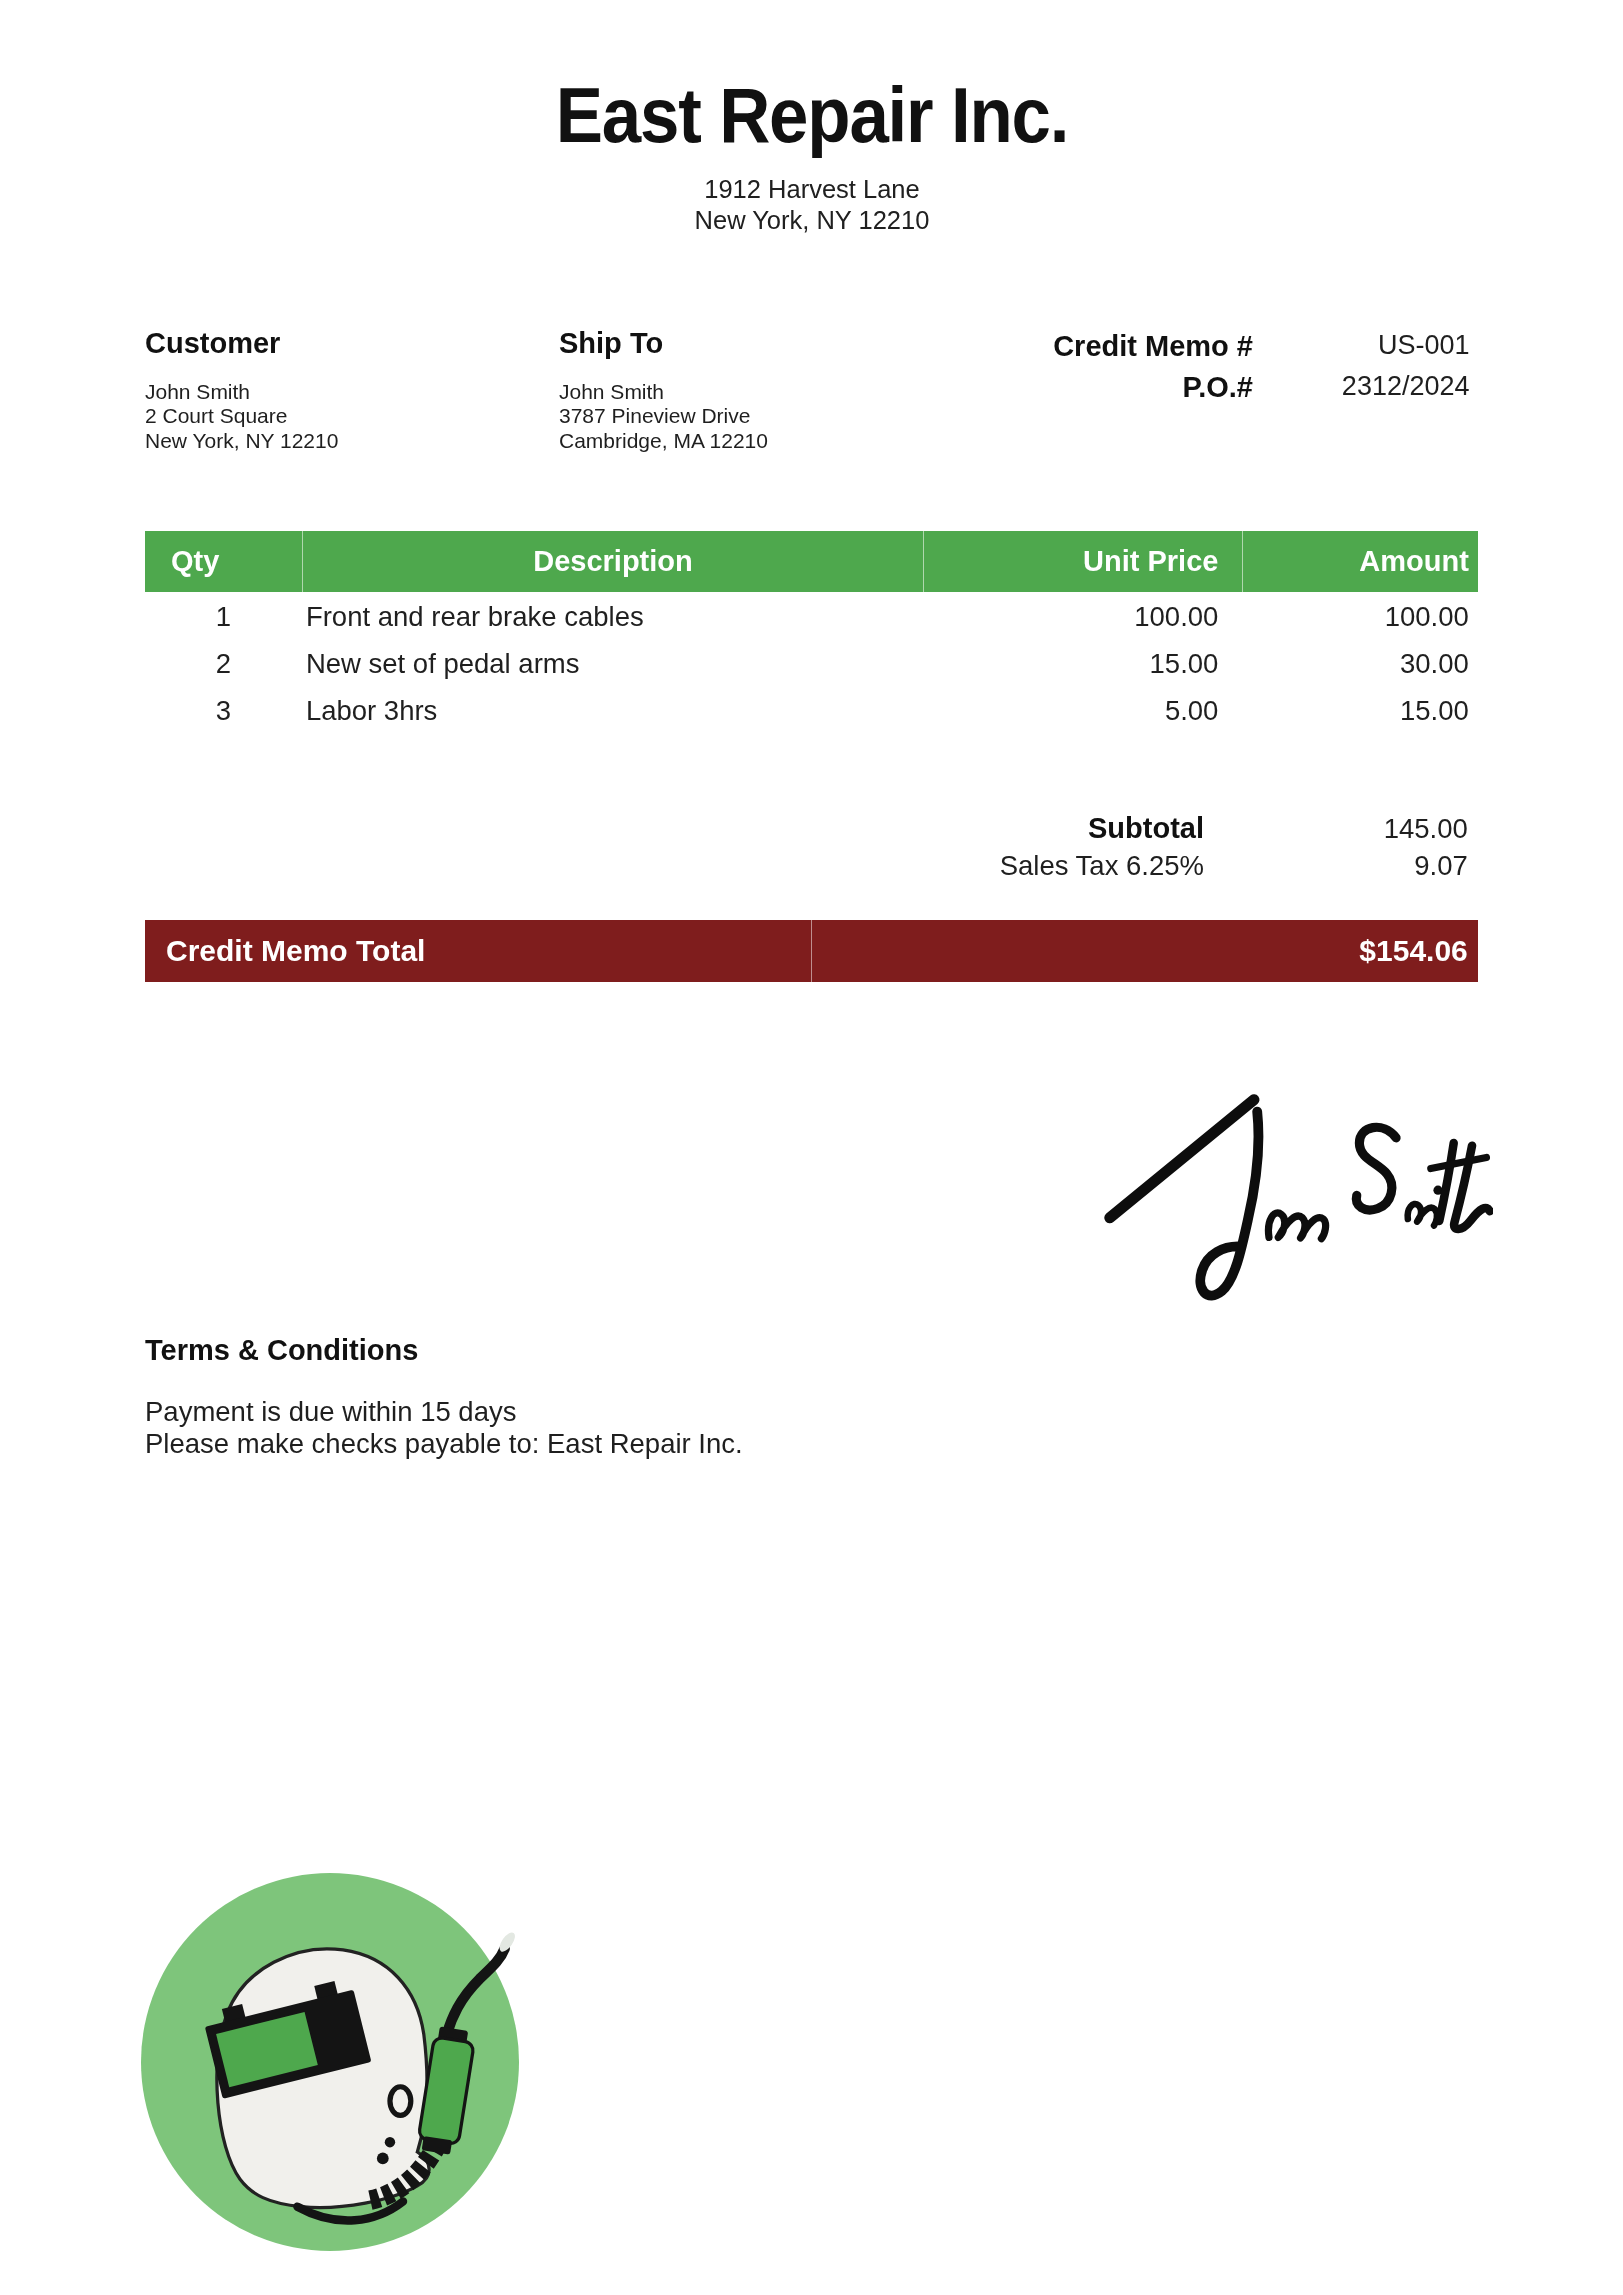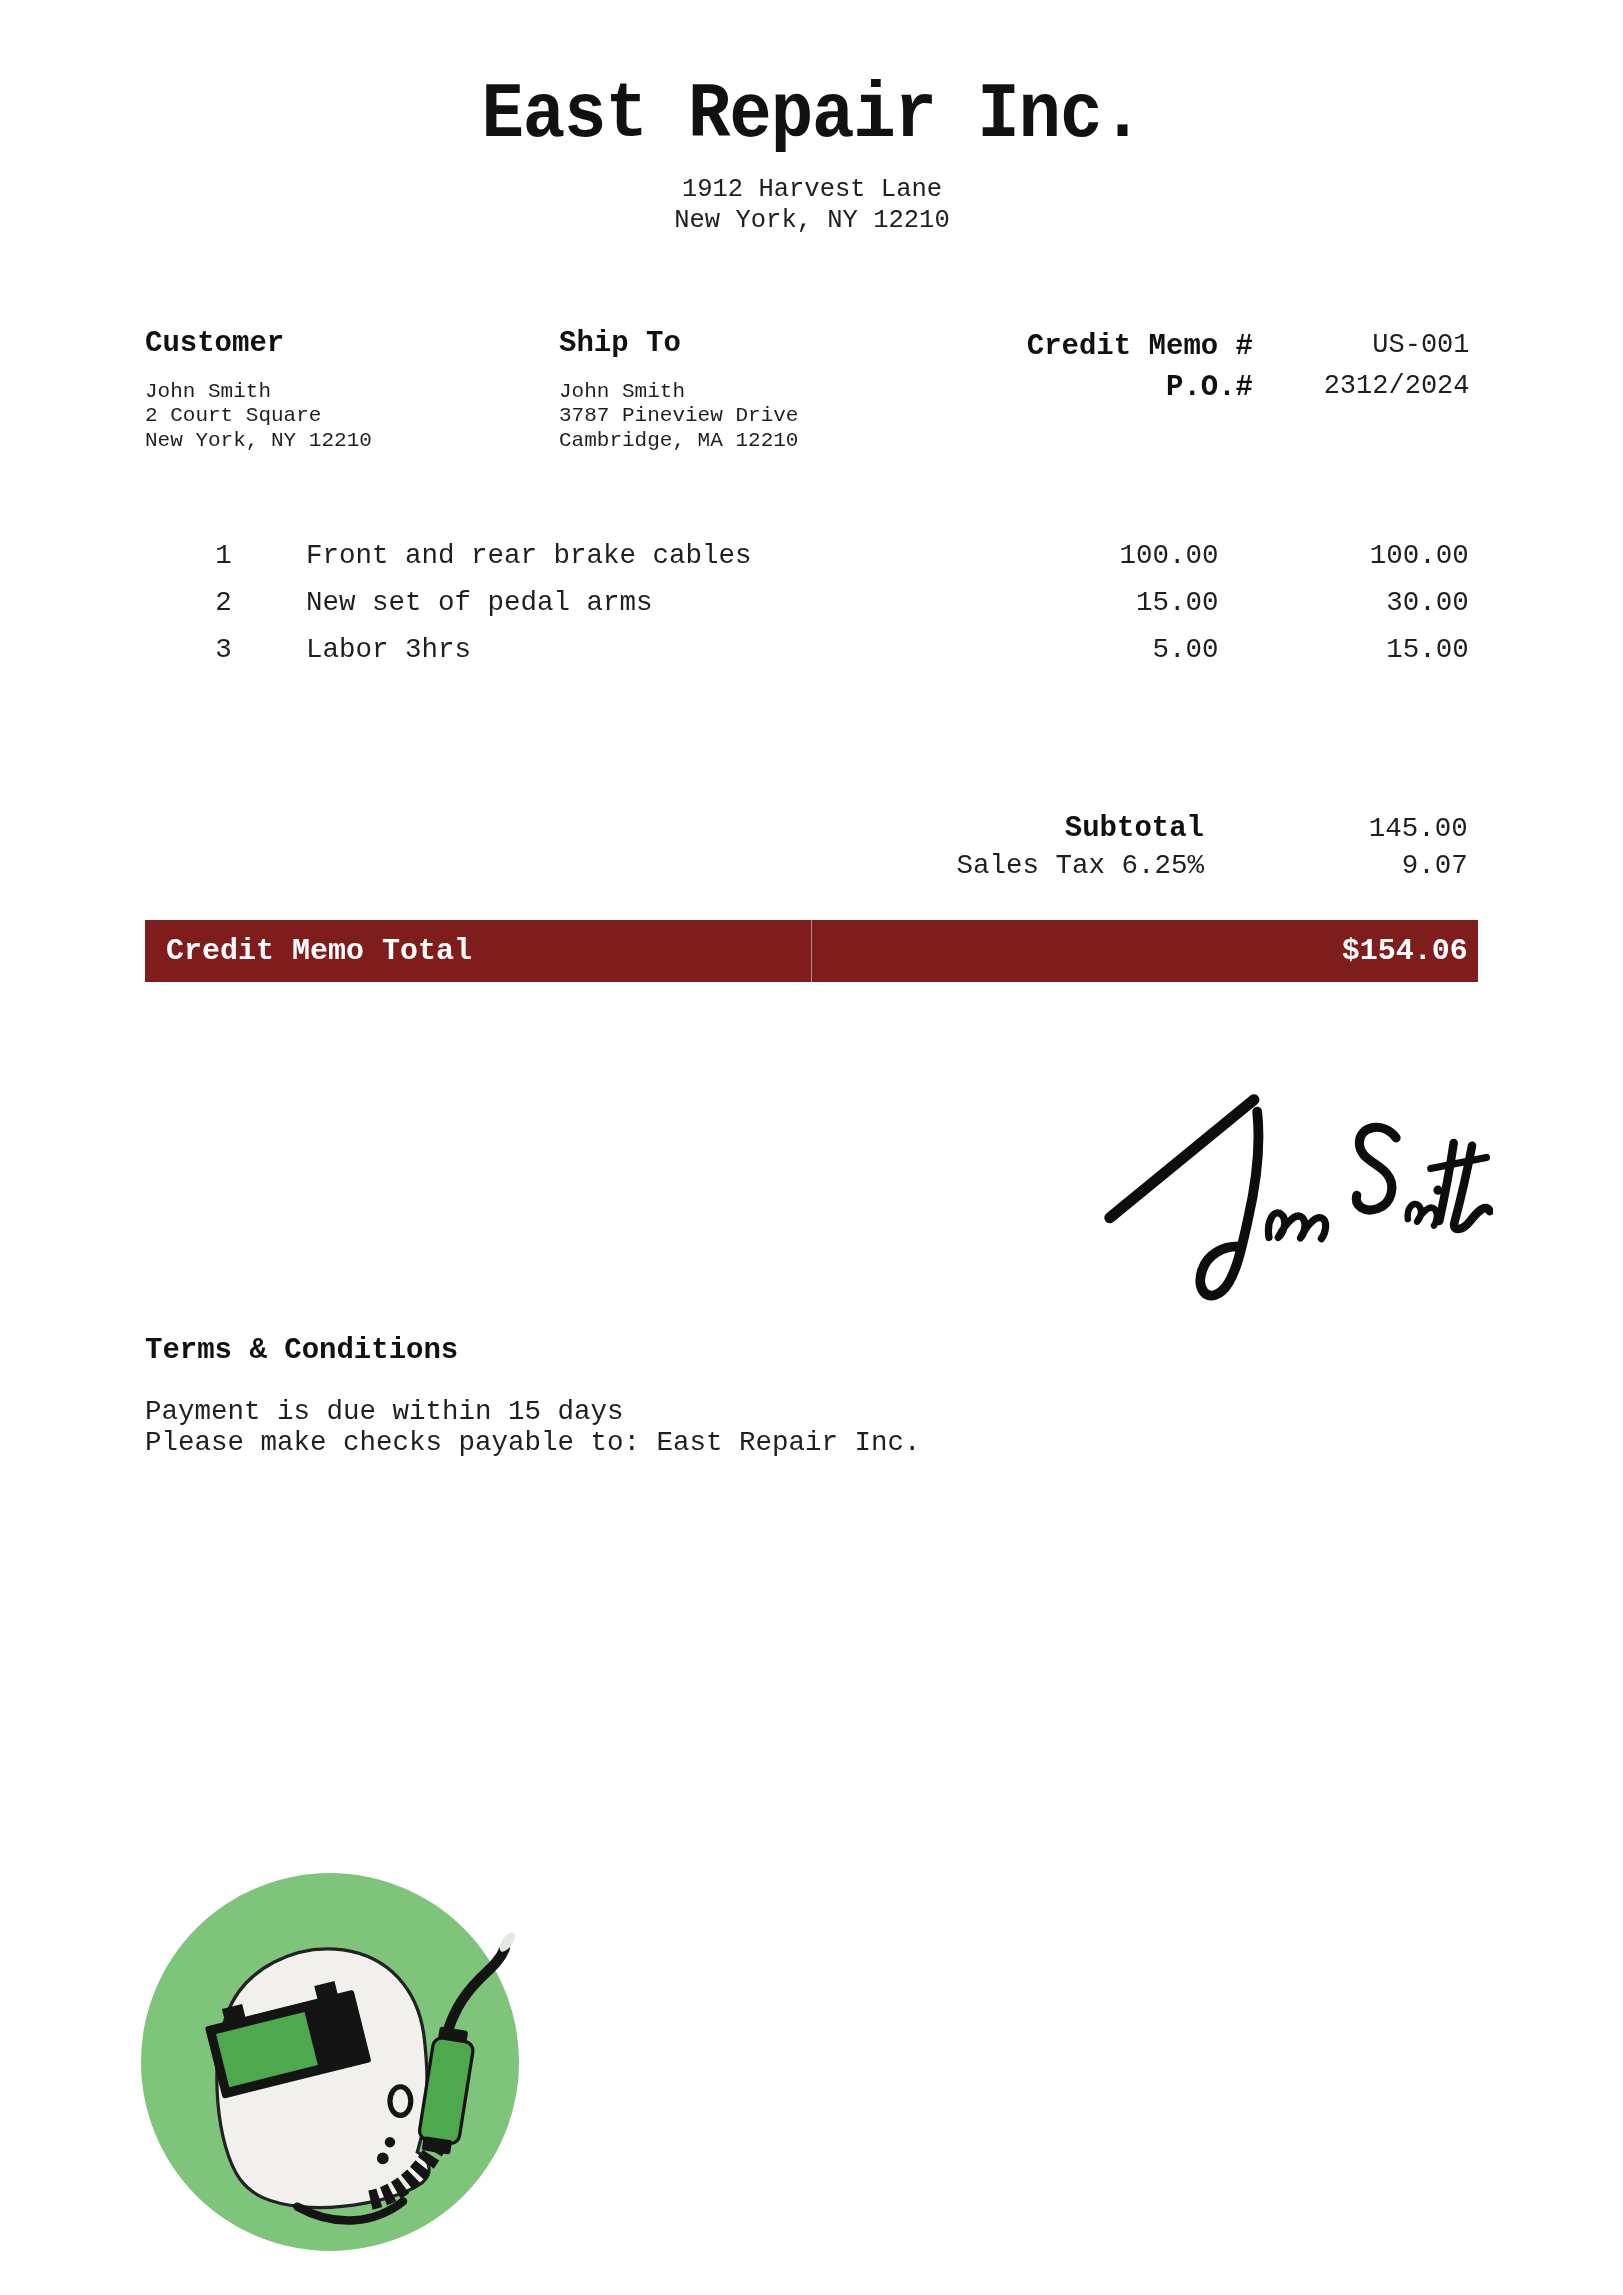--- a/index.html
+++ b/index.html
@@ -7,7 +7,7 @@
     position:relative;
     width:1624px; height:2295px;
     background:#ffffff;
-    font-family:Liberation Mono, monospace;
+    font-family:Liberation Sans, sans-serif;
     color:#1f1f1f;
     overflow:hidden;
   }

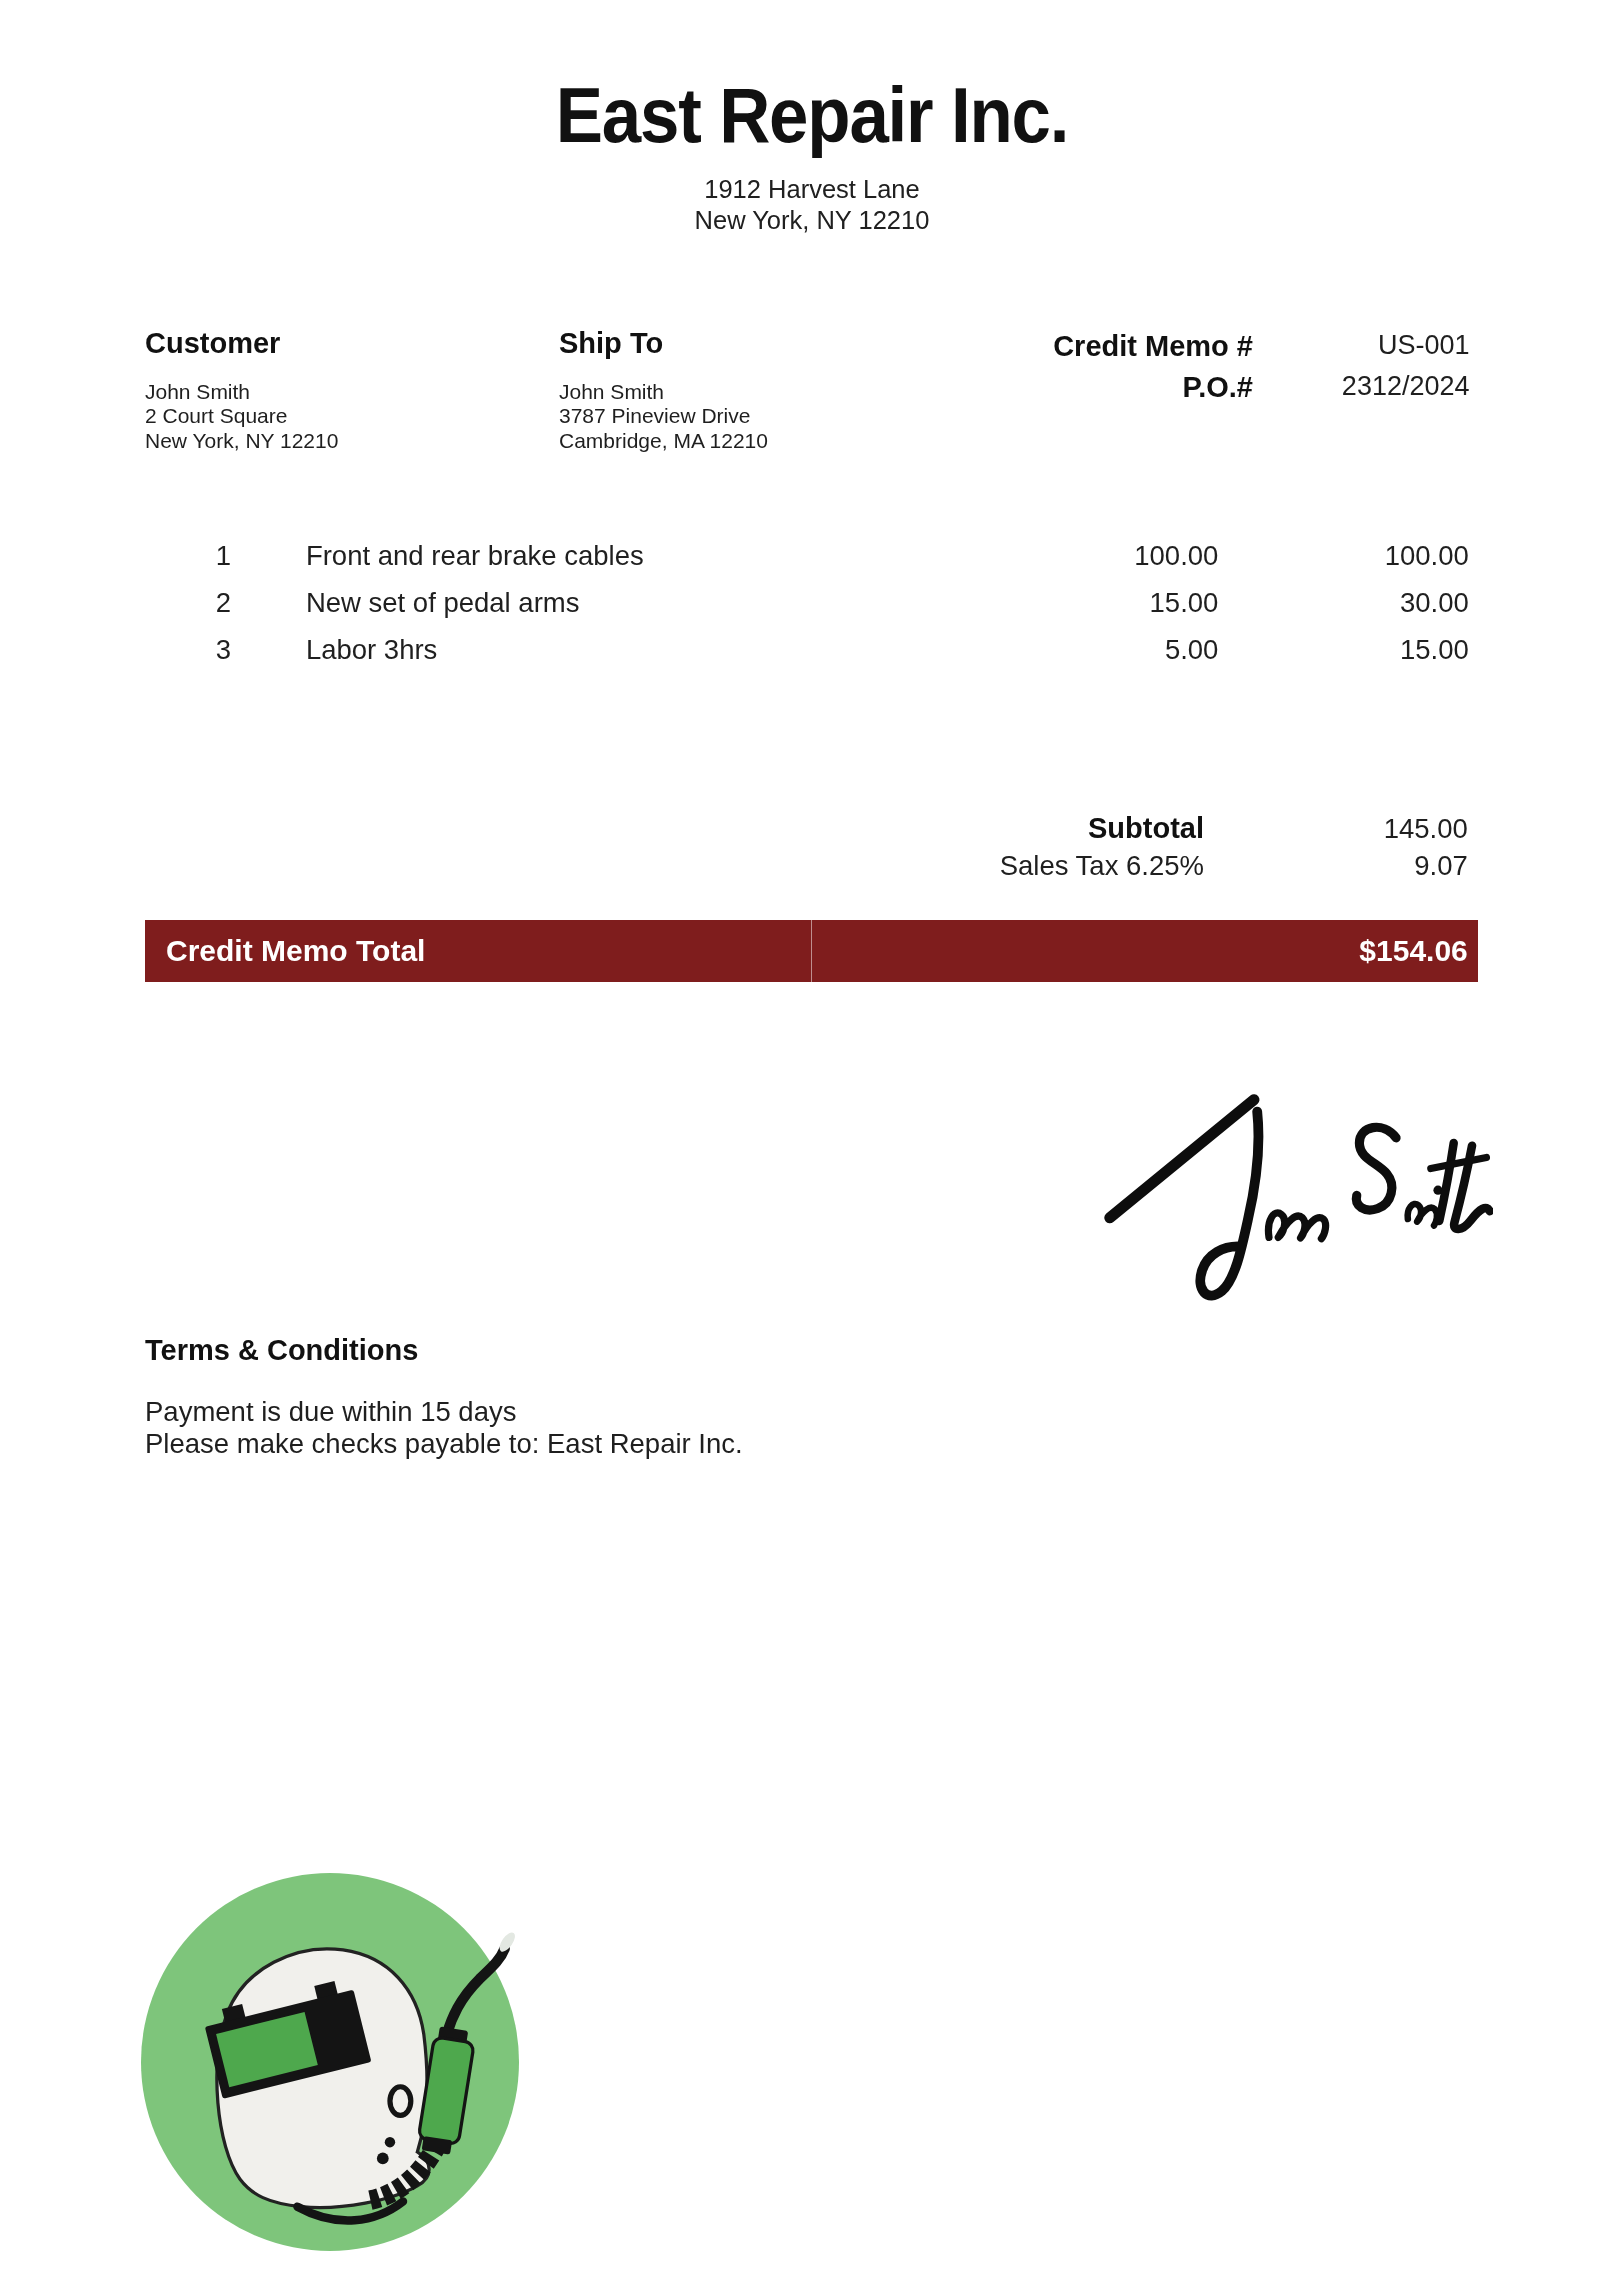--- a/index.html
+++ b/index.html
@@ -124,6 +124,12 @@
   </div>
 
   <div class="items-table">
+    <div class="thead">
+      <div class="col-qty">Qty</div>
+      <div class="col-desc">Description</div>
+      <div class="col-unit">Unit Price</div>
+      <div class="col-amount">Amount</div>
+    </div>
     <div class="tbody">
       <div class="trow">
         <div class="col-qty">1</div>

